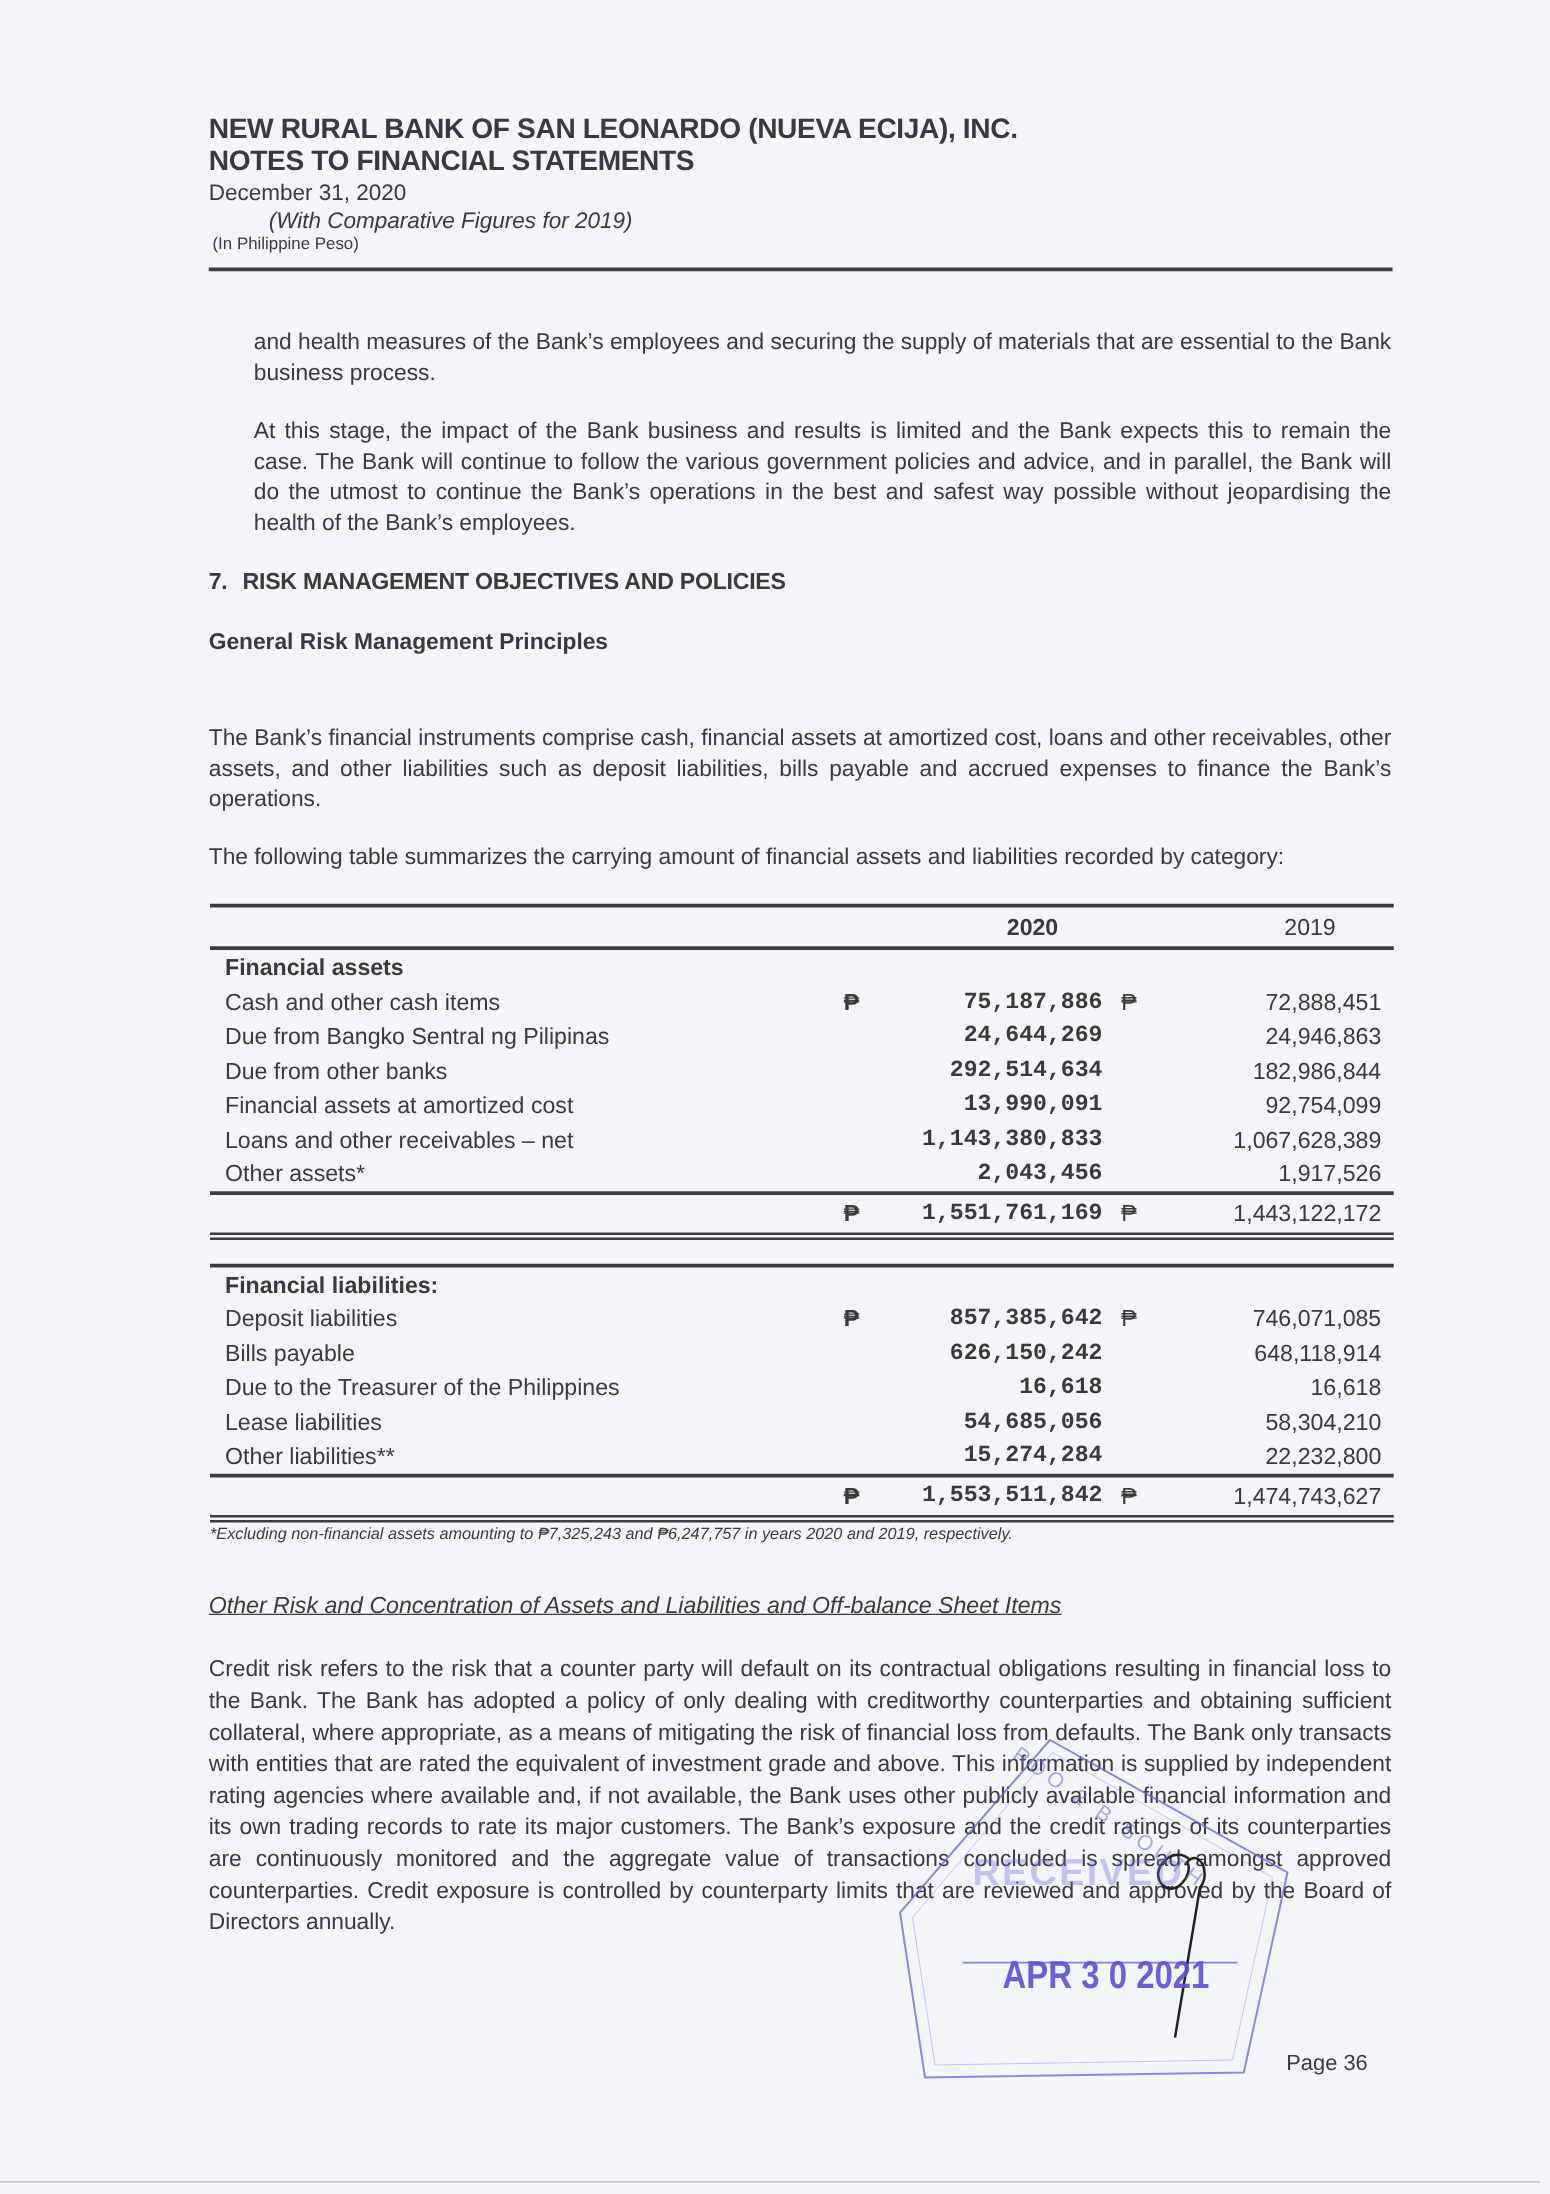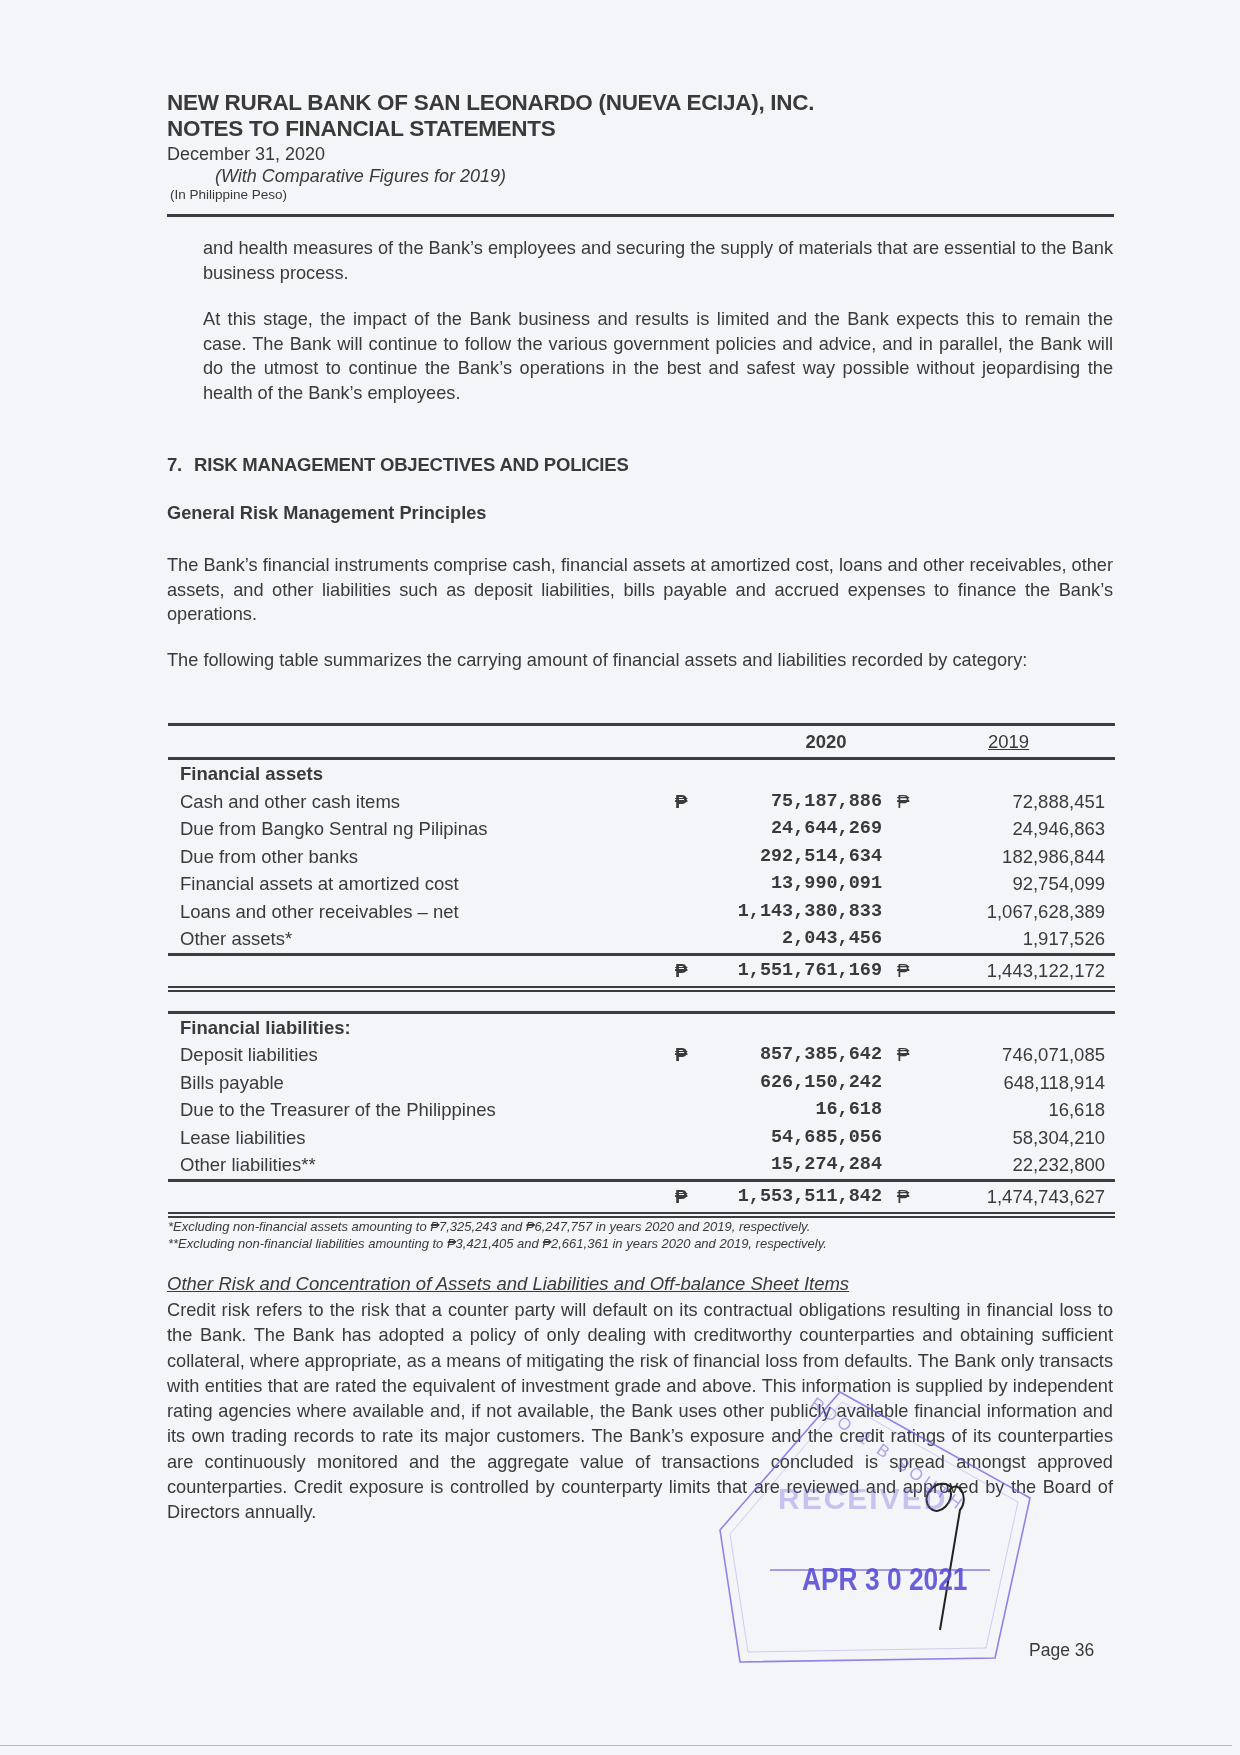--- a/index.html
+++ b/index.html
@@ -64,6 +64,7 @@
       line-height: 24.5px;
       text-align: justify;
       color: #3a3a3a;
+      margin-top: 25px;
     }
     .p1 { left: 203px; top: 236px; width: 910px; }
     .p2 { left: 203px; top: 307px; width: 910px; }

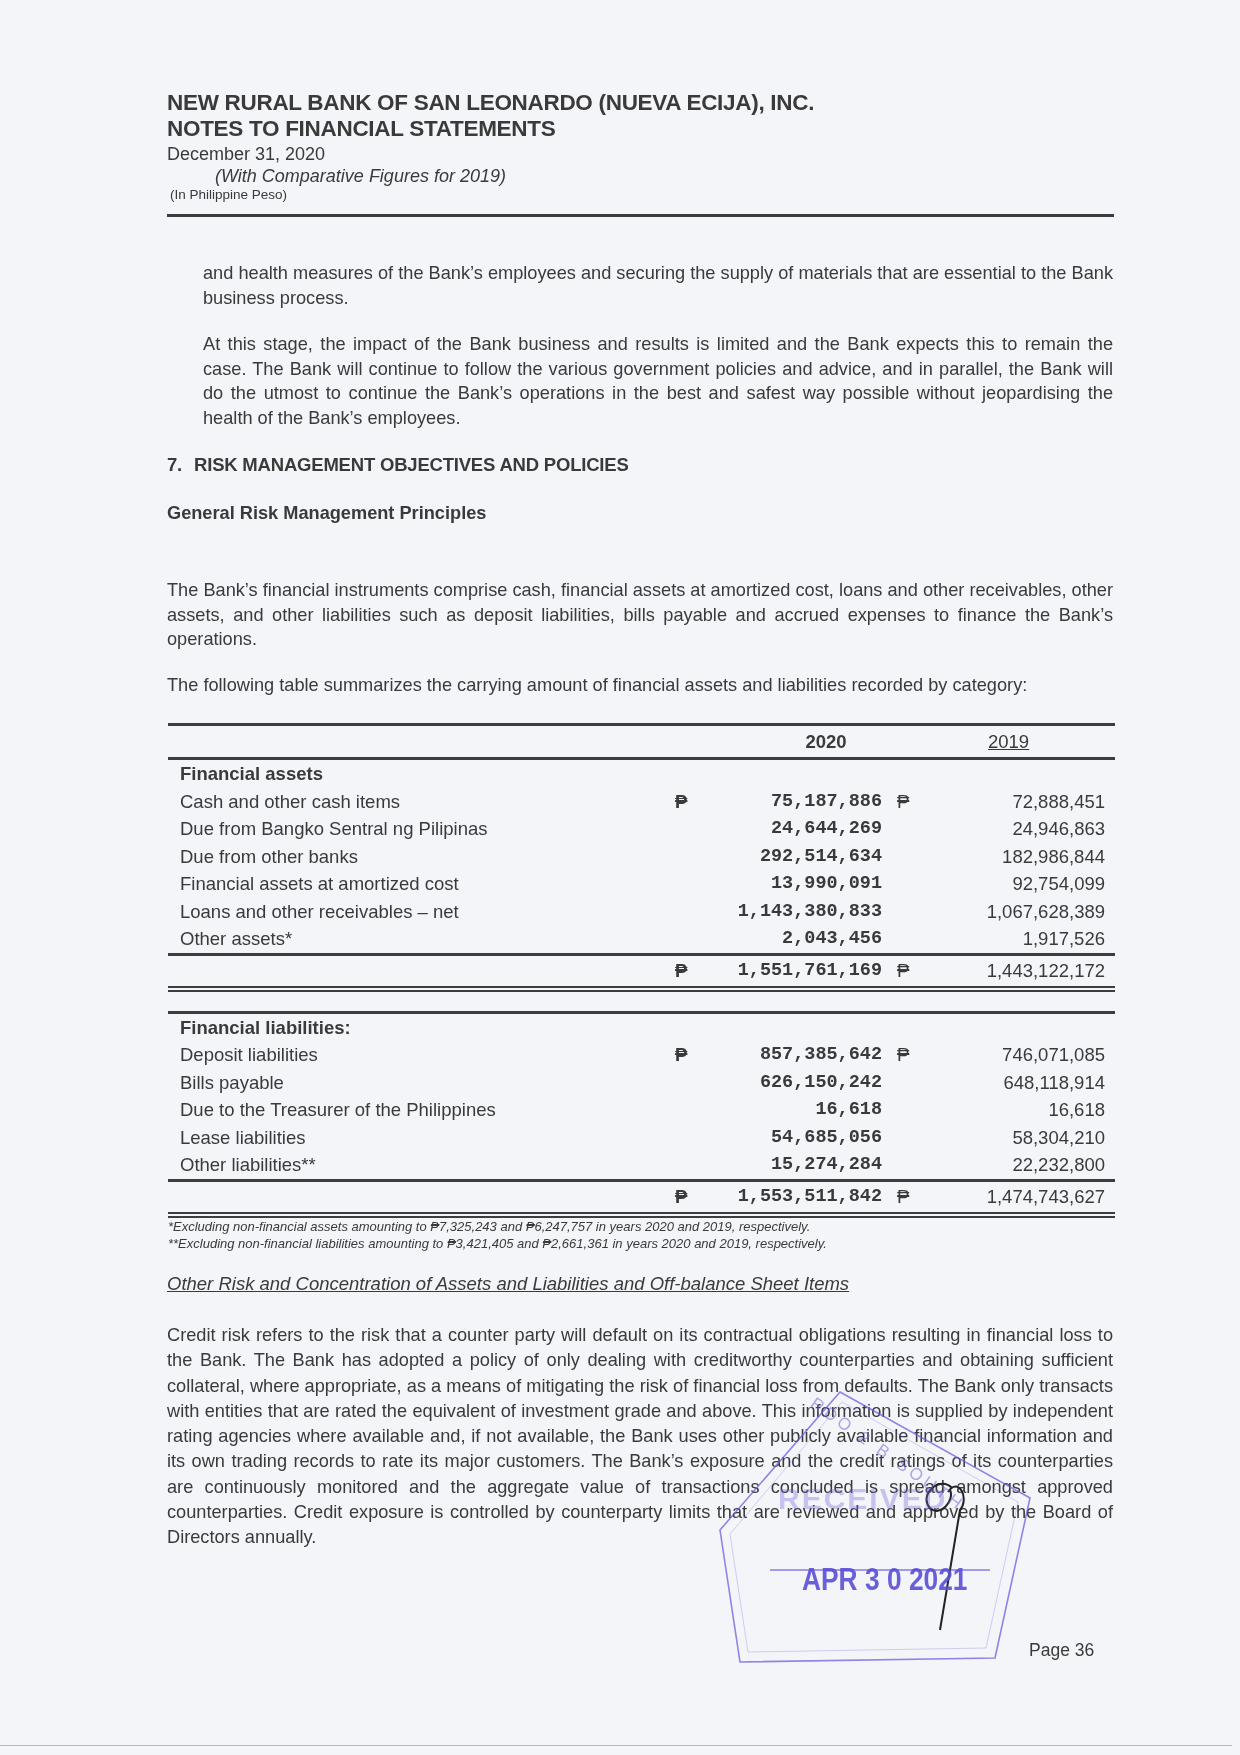--- a/index.html
+++ b/index.html
@@ -152,8 +152,7 @@
       position: absolute;
       left: 820px;
       width: 120px;
-      text-align: left;
-      text-decoration: underline;
+      text-align: center;
     }
     .total-row { height: 30px; line-height: 30px; }
     .spacer { height: 19px; }

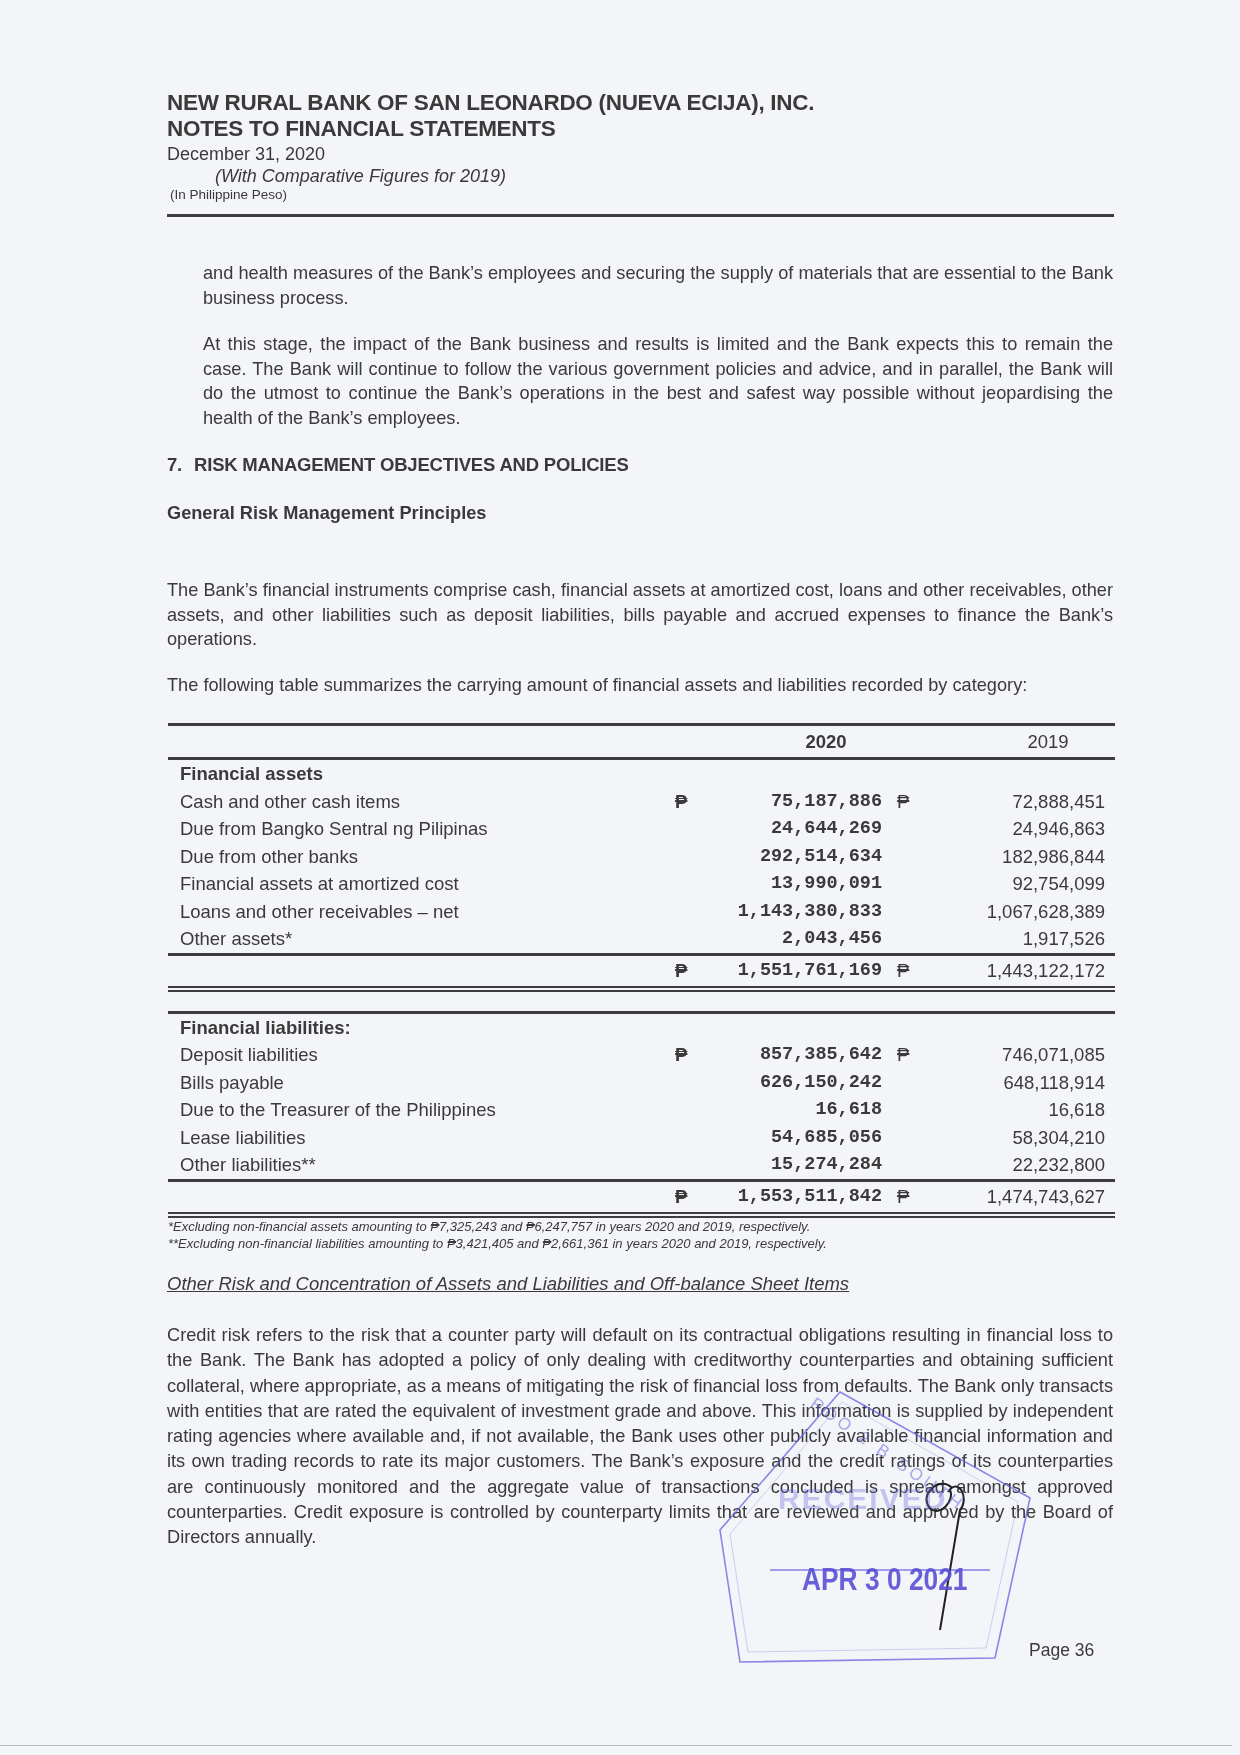--- a/index.html
+++ b/index.html
@@ -354,7 +354,6 @@
 
   <div class="footnotes">
     <div>*Excluding non-financial assets amounting to ₱7,325,243 and ₱6,247,757 in years 2020 and 2019, respectively.</div>
-    <div>**Excluding non-financial liabilities amounting to ₱3,421,405 and ₱2,661,361 in years 2020 and 2019, respectively.</div>
   </div>
 
   <div class="credit-heading">Other Risk and Concentration of Assets and Liabilities and Off-balance Sheet Items</div>

